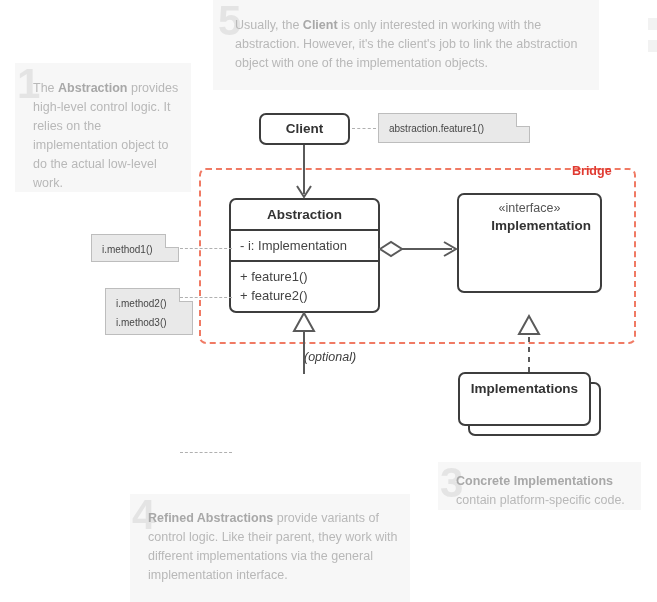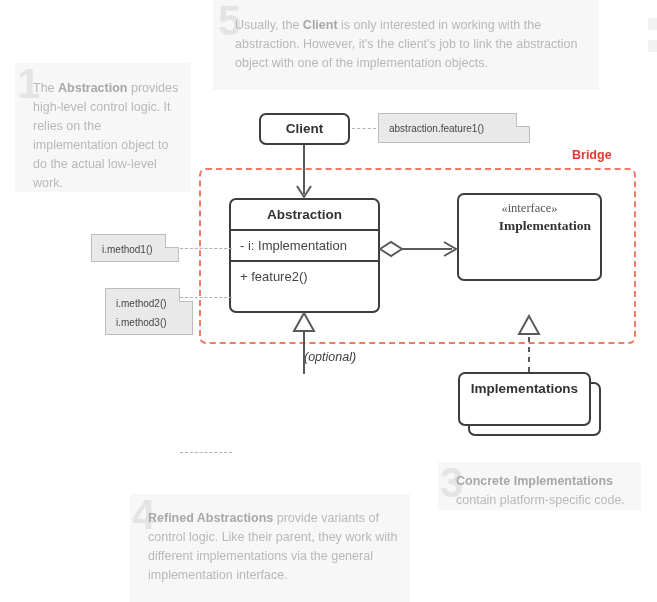--- a/index.html
+++ b/index.html
@@ -179,7 +179,7 @@
   </div>
 
   <div id="bridge-box" style="left:199px; top:168px; width:437px; height:176px;"></div>
-  <div id="bridge-label" style="left:572px; top:148px;">Bridge</div>
+  <div id="bridge-label" style="left:572px; top:164px;">Bridge</div>
 
   <div class="uml" style="left:259px; top:113px; width:91px; height:32px;">
     <div class="row head" style="padding-top:4px;">Client</div>

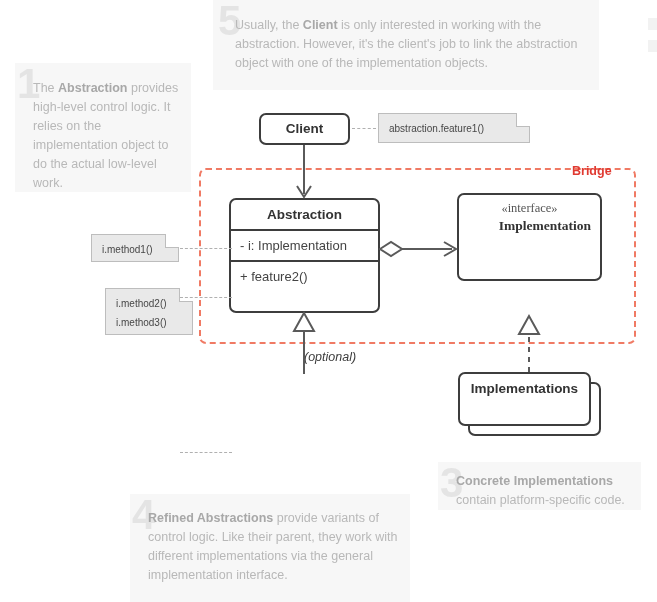--- a/index.html
+++ b/index.html
@@ -202,7 +202,7 @@
     </div>
   </div>
 
-  <div class="uml" style="left:457px; top:193px; width:145px; height:88px;font-family:Liberation Serif, serif;">
+  <div class="uml" style="left:457px; top:193px; width:145px; height:100px;">
     <div class="row head">
       <span class="stereo">«interface»</span>
       <span class="nm">Implementation</span>

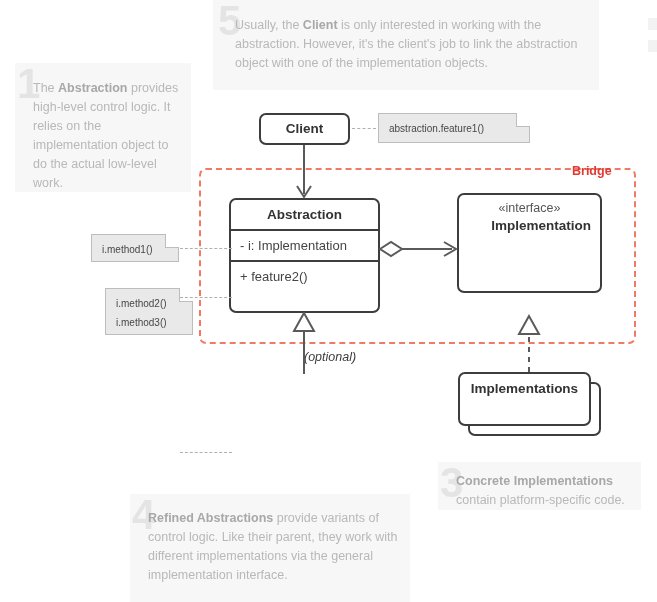--- a/index.html
+++ b/index.html
@@ -198,6 +198,7 @@
       <div>- i: Implementation</div>
     </div>
     <div class="row">
+      <div>+ feature1()</div>
       <div>+ feature2()</div>
     </div>
   </div>

